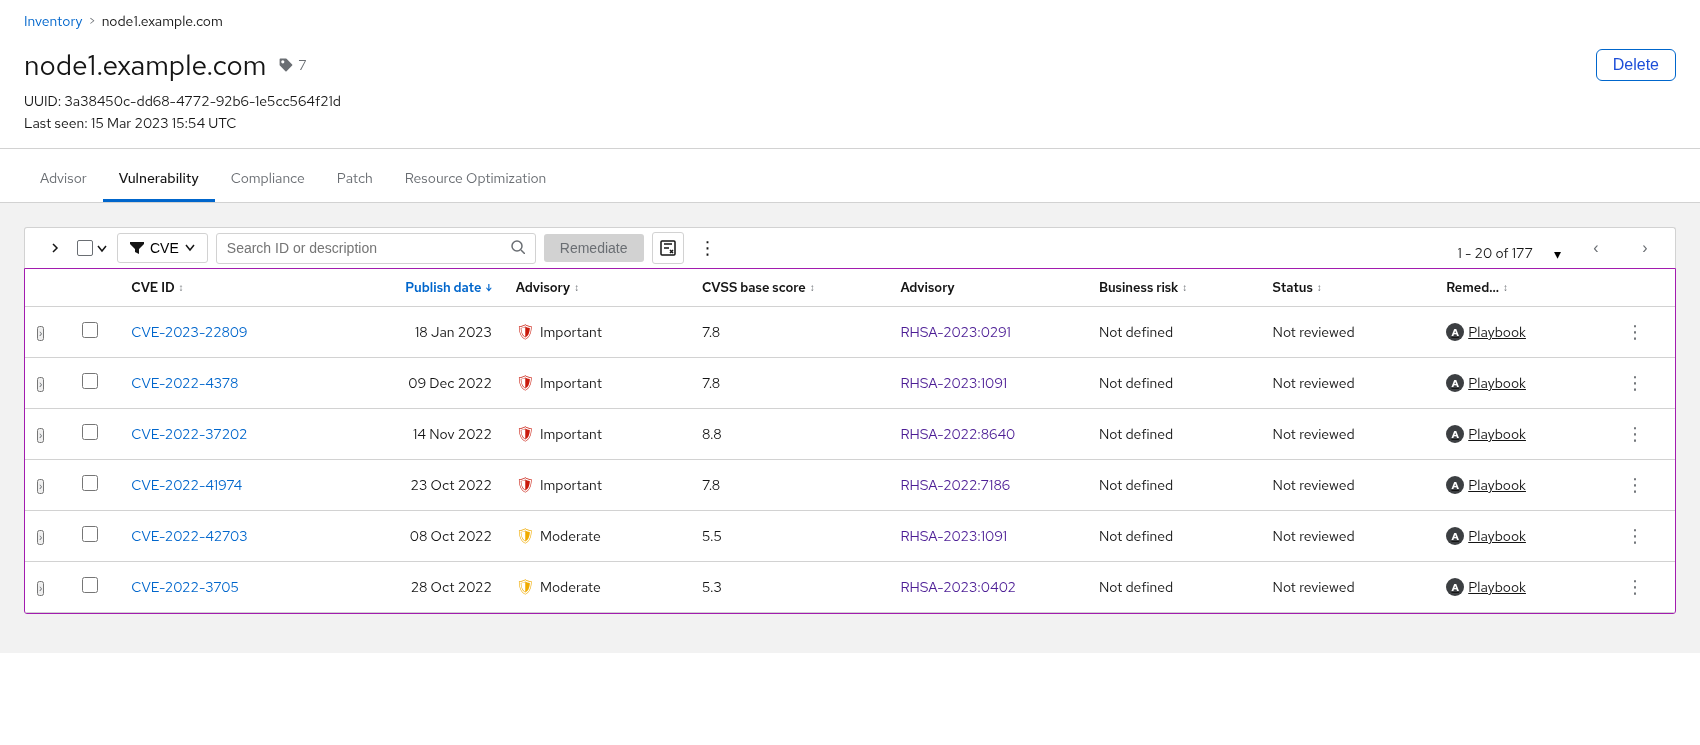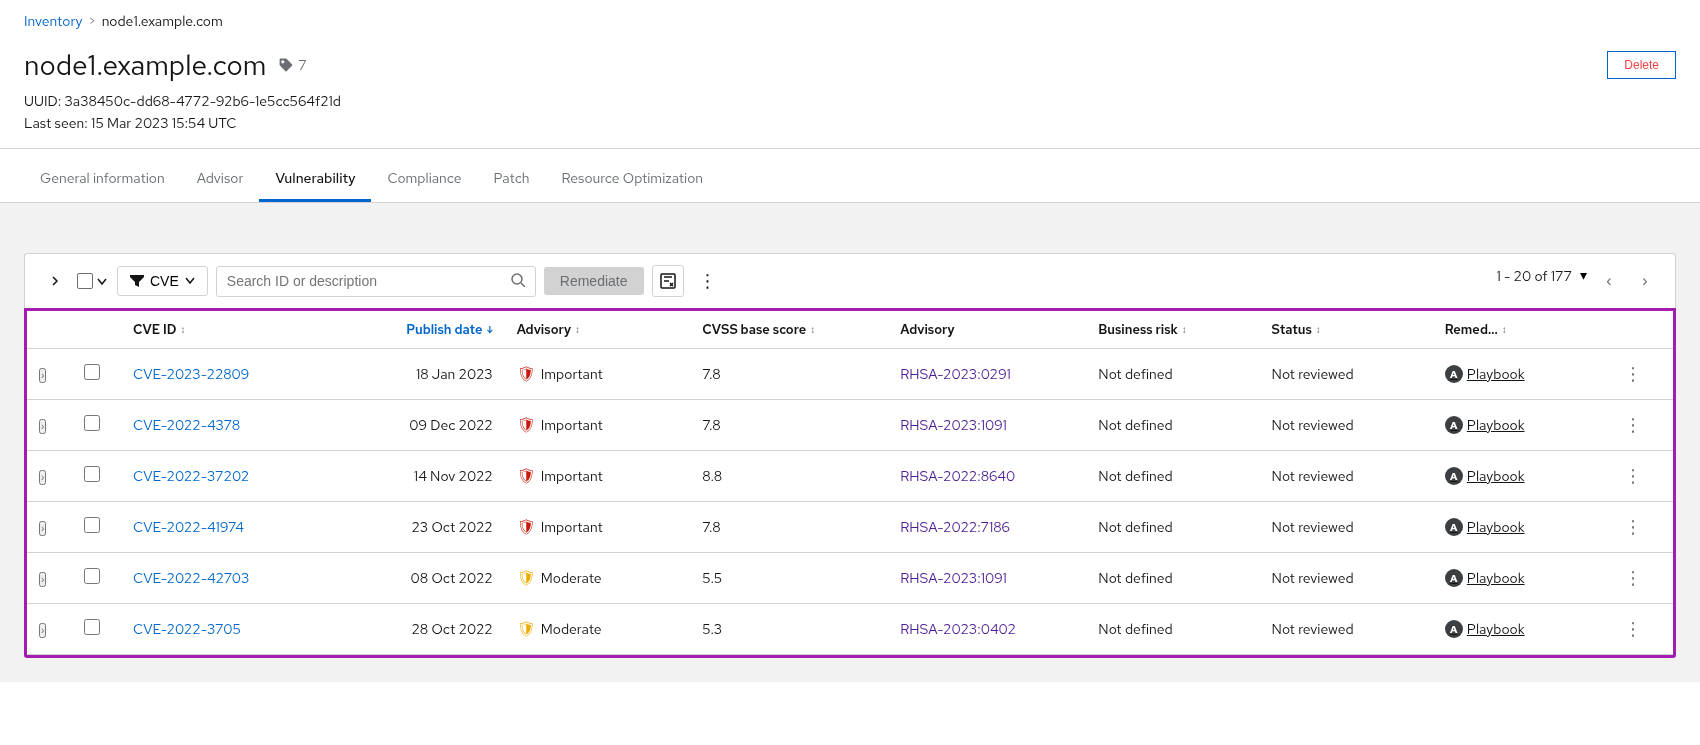--- a/index.html
+++ b/index.html
@@ -15,7 +15,7 @@
     .page-title { font-size: 28px; font-weight: 400; }
     .tag-icon { display: flex; align-items: center; gap: 4px; color: #6a6e73; font-size: 14px; }
     .tag-icon svg { width: 16px; height: 16px; fill: #6a6e73; }
-    .delete-btn { margin-left: auto; padding: 6px 16px; border: 1px solid #0066cc; background: #fff; color: #ef4444; font-size: 12px; cursor: pointer; border-radius: 0; }
+    .delete-btn { margin-left: auto; padding: 6px 16px; border: 1px solid #0066cc; background: #fff; color: #1d4ed8; font-size: 16px; cursor: pointer; border-radius: 6px; }
 
     .page-meta { display: flex; flex-direction: column; gap: 4px; }
     .meta-line { font-size: 14px; color: #151515; }

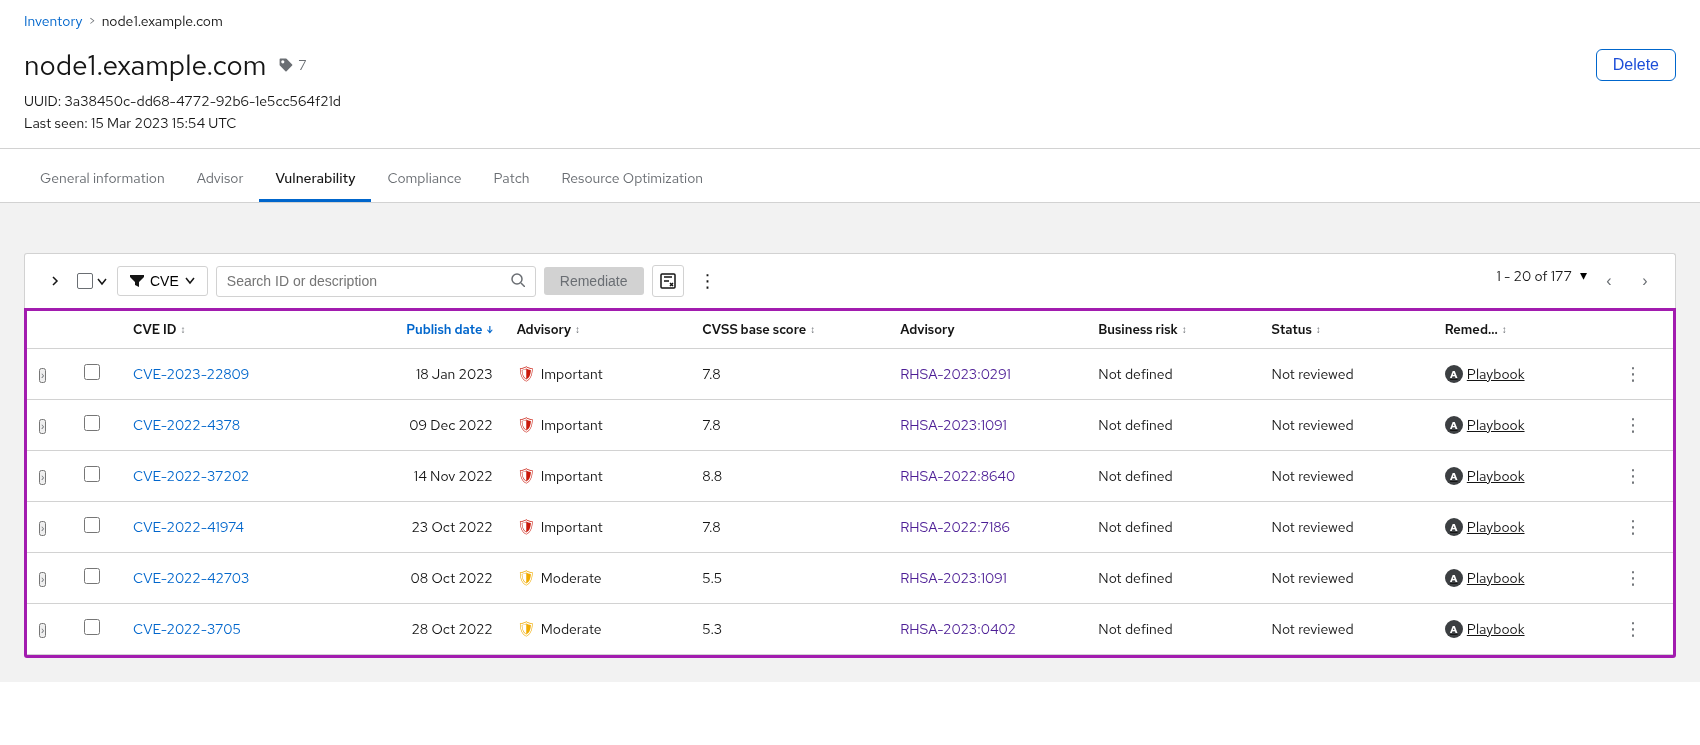--- a/index.html
+++ b/index.html
@@ -112,7 +112,6 @@
 </div>
 
 <div class="tabs">
-  <a class="tab">General information</a>
   <a class="tab">Advisor</a>
   <a class="tab active">Vulnerability</a>
   <a class="tab">Compliance</a>

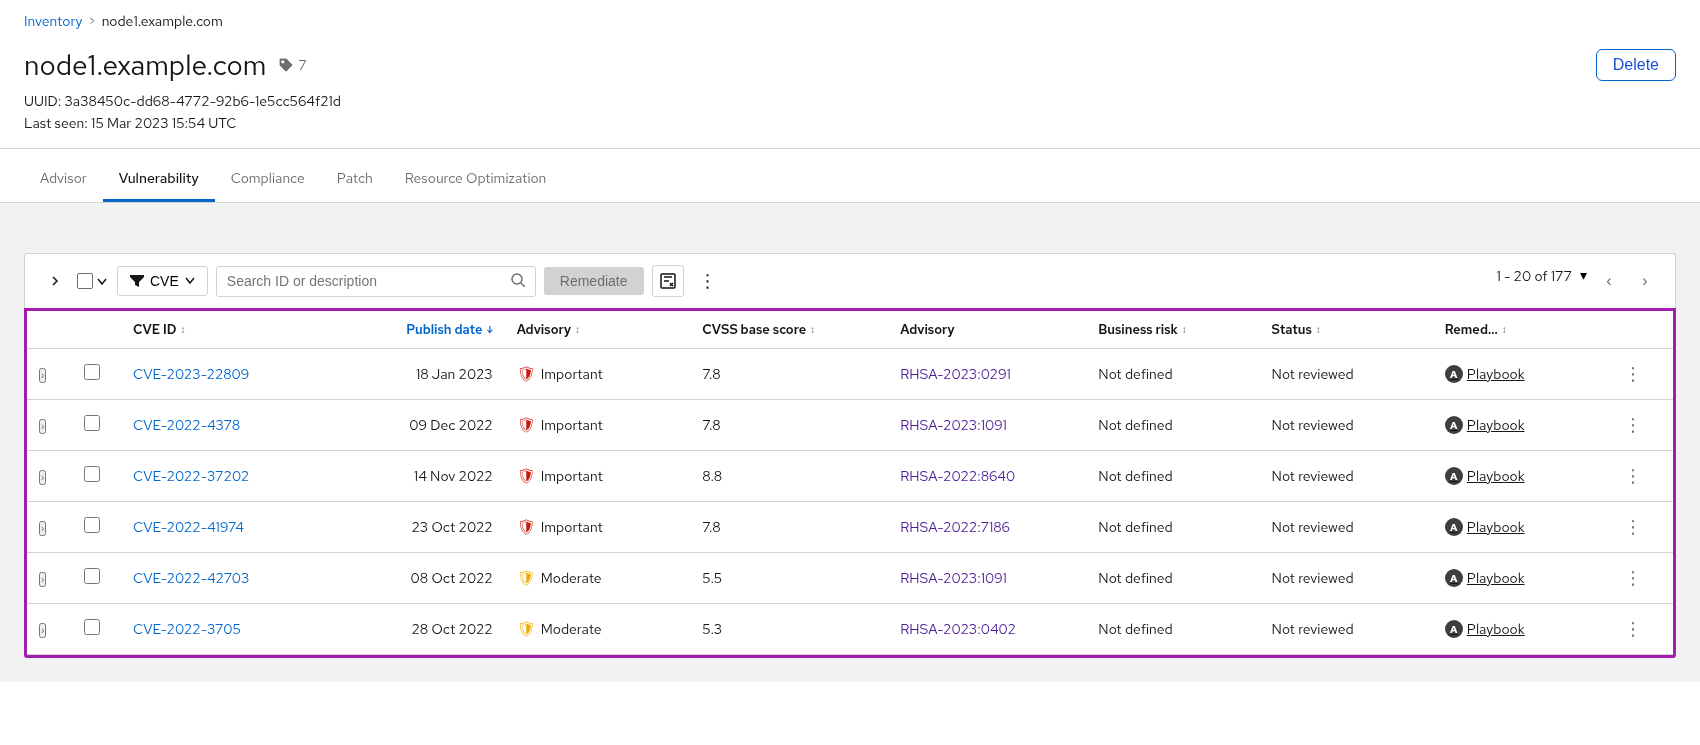--- a/index.html
+++ b/index.html
@@ -26,7 +26,7 @@
 
     .content-area { background: #f2f2f2; padding: 24px; min-height: 450px; }
 
-    .toolbar { display: flex; align-items: center; gap: 8px; padding: 11px 16px; background: #fff; border: 1px solid #d2d2d2; border-bottom: none; border-radius: 3px 3px 0 0; margin-top: 26px; }
+    .toolbar { display: flex; align-items: center; gap: 8px; padding: 4px 16px; background: #fff; border: 1px solid #d2d2d2; border-bottom: none; border-radius: 3px 3px 0 0; }
     .expand-all-btn { width: 28px; height: 28px; border: none; background: none; cursor: pointer; display: flex; align-items: center; justify-content: center; color: #151515; }
     .checkbox-dropdown { display: flex; align-items: center; gap: 2px; }
     .checkbox-wrap { width: 16px; height: 16px; border: 1px solid #6a6e73; border-radius: 2px; display: inline-block; }

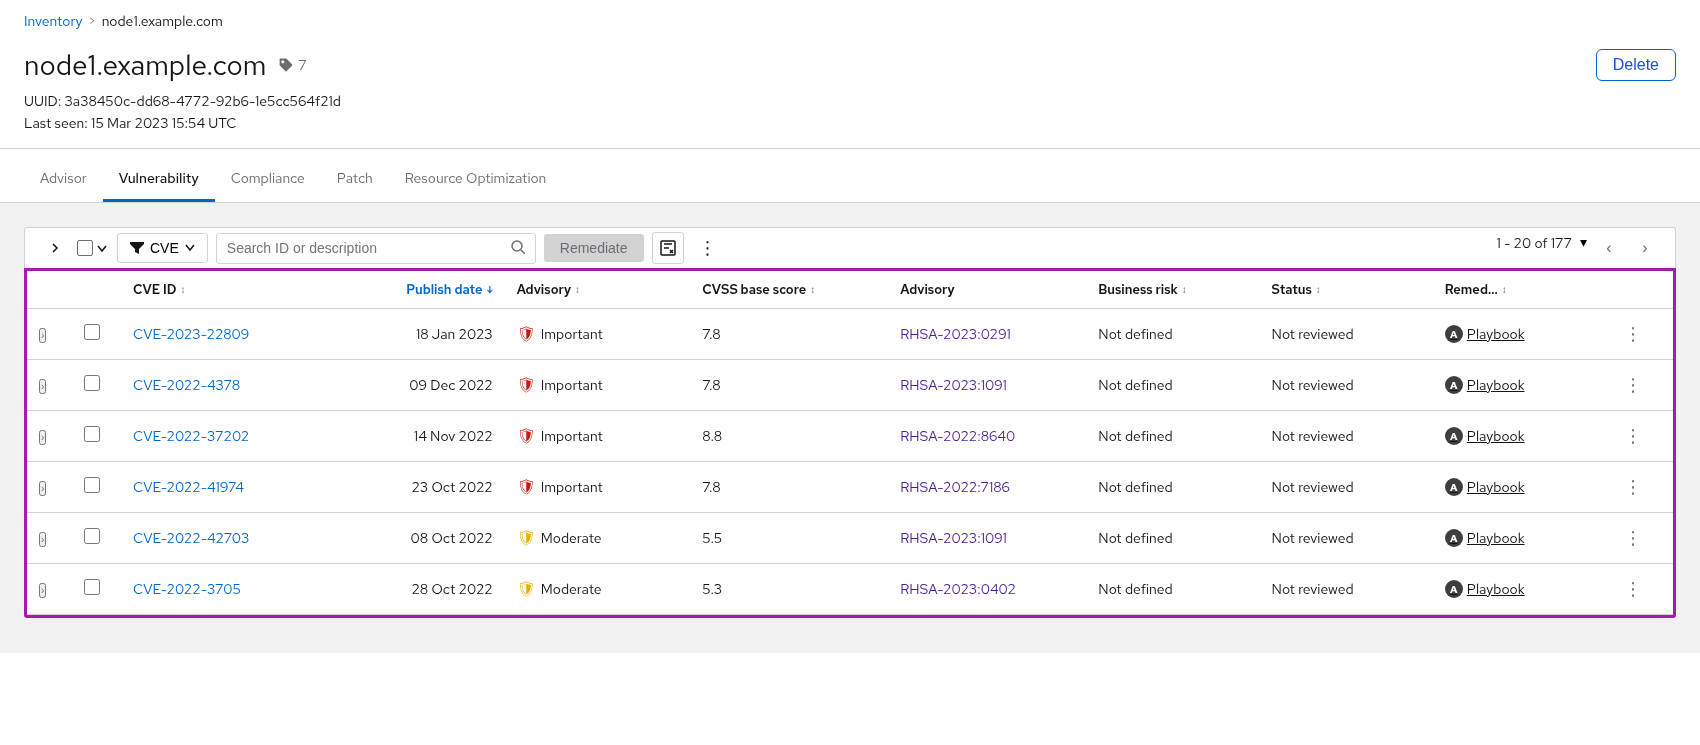--- a/index.html
+++ b/index.html
@@ -42,7 +42,7 @@
     .export-btn { width: 32px; height: 32px; border: 1px solid #d2d2d2; background: #fff; cursor: pointer; border-radius: 3px; display: flex; align-items: center; justify-content: center; }
     .more-btn { width: 32px; height: 32px; border: none; background: none; cursor: pointer; display: flex; align-items: center; justify-content: center; font-size: 18px; color: #151515; }
 
-    .pagination { margin-left: auto; display: flex; align-items: flex-start; gap: 8px; font-size: 14px; }
+    .pagination { margin-left: auto; display: flex; align-items: flex-end; gap: 21px; font-size: 14px; }
     .page-count { color: #151515; }
     .page-dropdown { border: none; background: none; cursor: pointer; font-size: 14px; }
     .page-nav-btn { width: 28px; height: 28px; border: none; background: none; cursor: pointer; color: #6a6e73; font-size: 16px; display: flex; align-items: center; justify-content: center; }

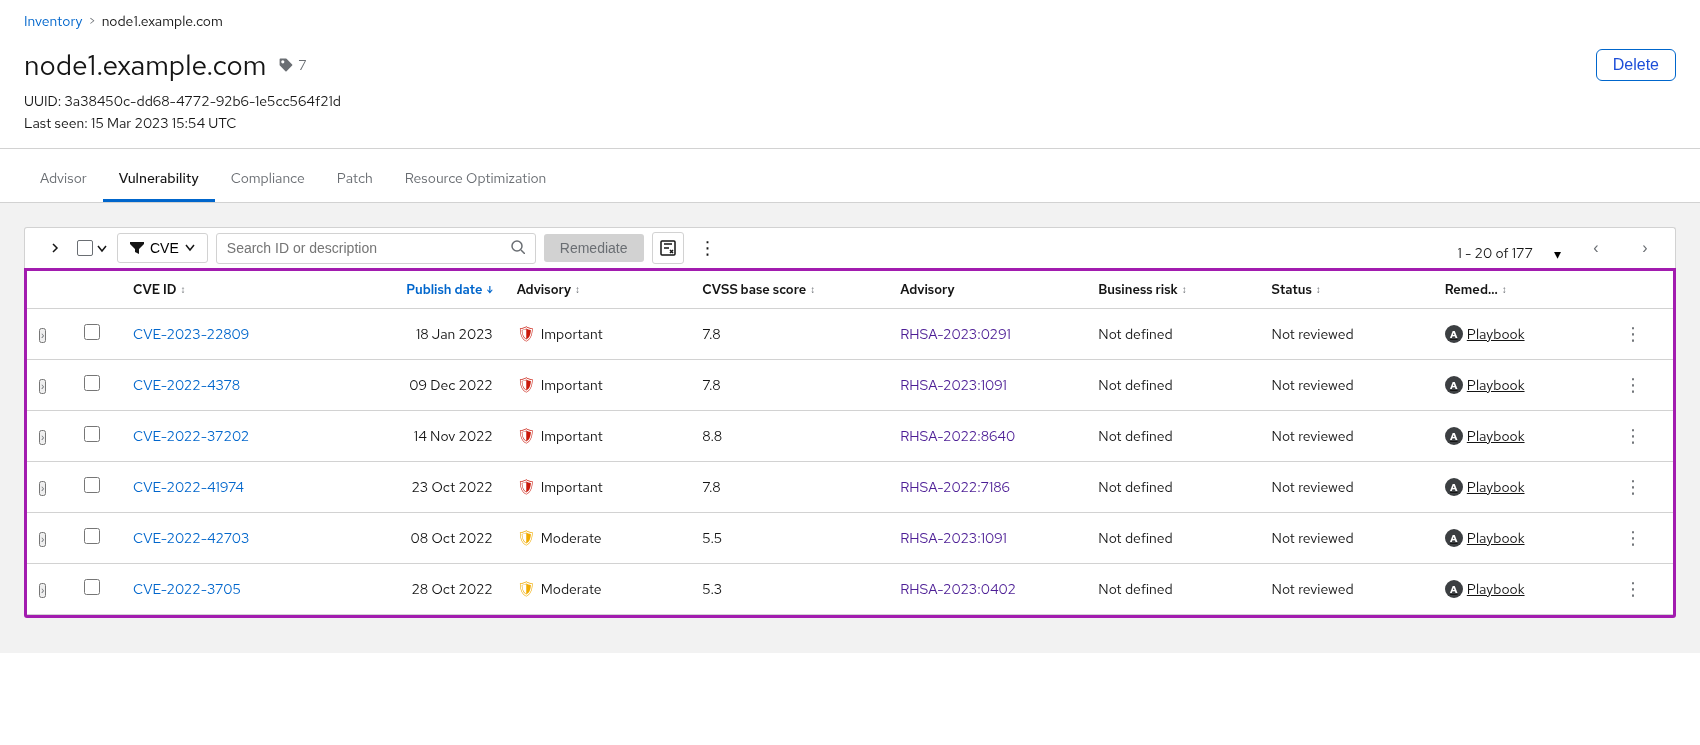--- a/index.html
+++ b/index.html
@@ -47,7 +47,7 @@
     .page-dropdown { border: none; background: none; cursor: pointer; font-size: 14px; }
     .page-nav-btn { width: 28px; height: 28px; border: none; background: none; cursor: pointer; color: #6a6e73; font-size: 16px; display: flex; align-items: center; justify-content: center; }
 
-    .table-container { background: #fff; border: 3px solid #a21caf; border-radius: 0 0 3px 3px; overflow-x: auto; }
+    .table-container { background: #fff; border: 1px solid #a21caf; border-radius: 0 0 3px 3px; overflow-x: auto; }
     table { width: 100%; border-collapse: collapse; font-size: 14px; }
     thead tr { border-bottom: 1px solid #d2d2d2; }
     th { padding: 10px 12px; text-align: left; font-weight: 600; font-size: 13px; color: #151515; white-space: nowrap; background: #fff; }

